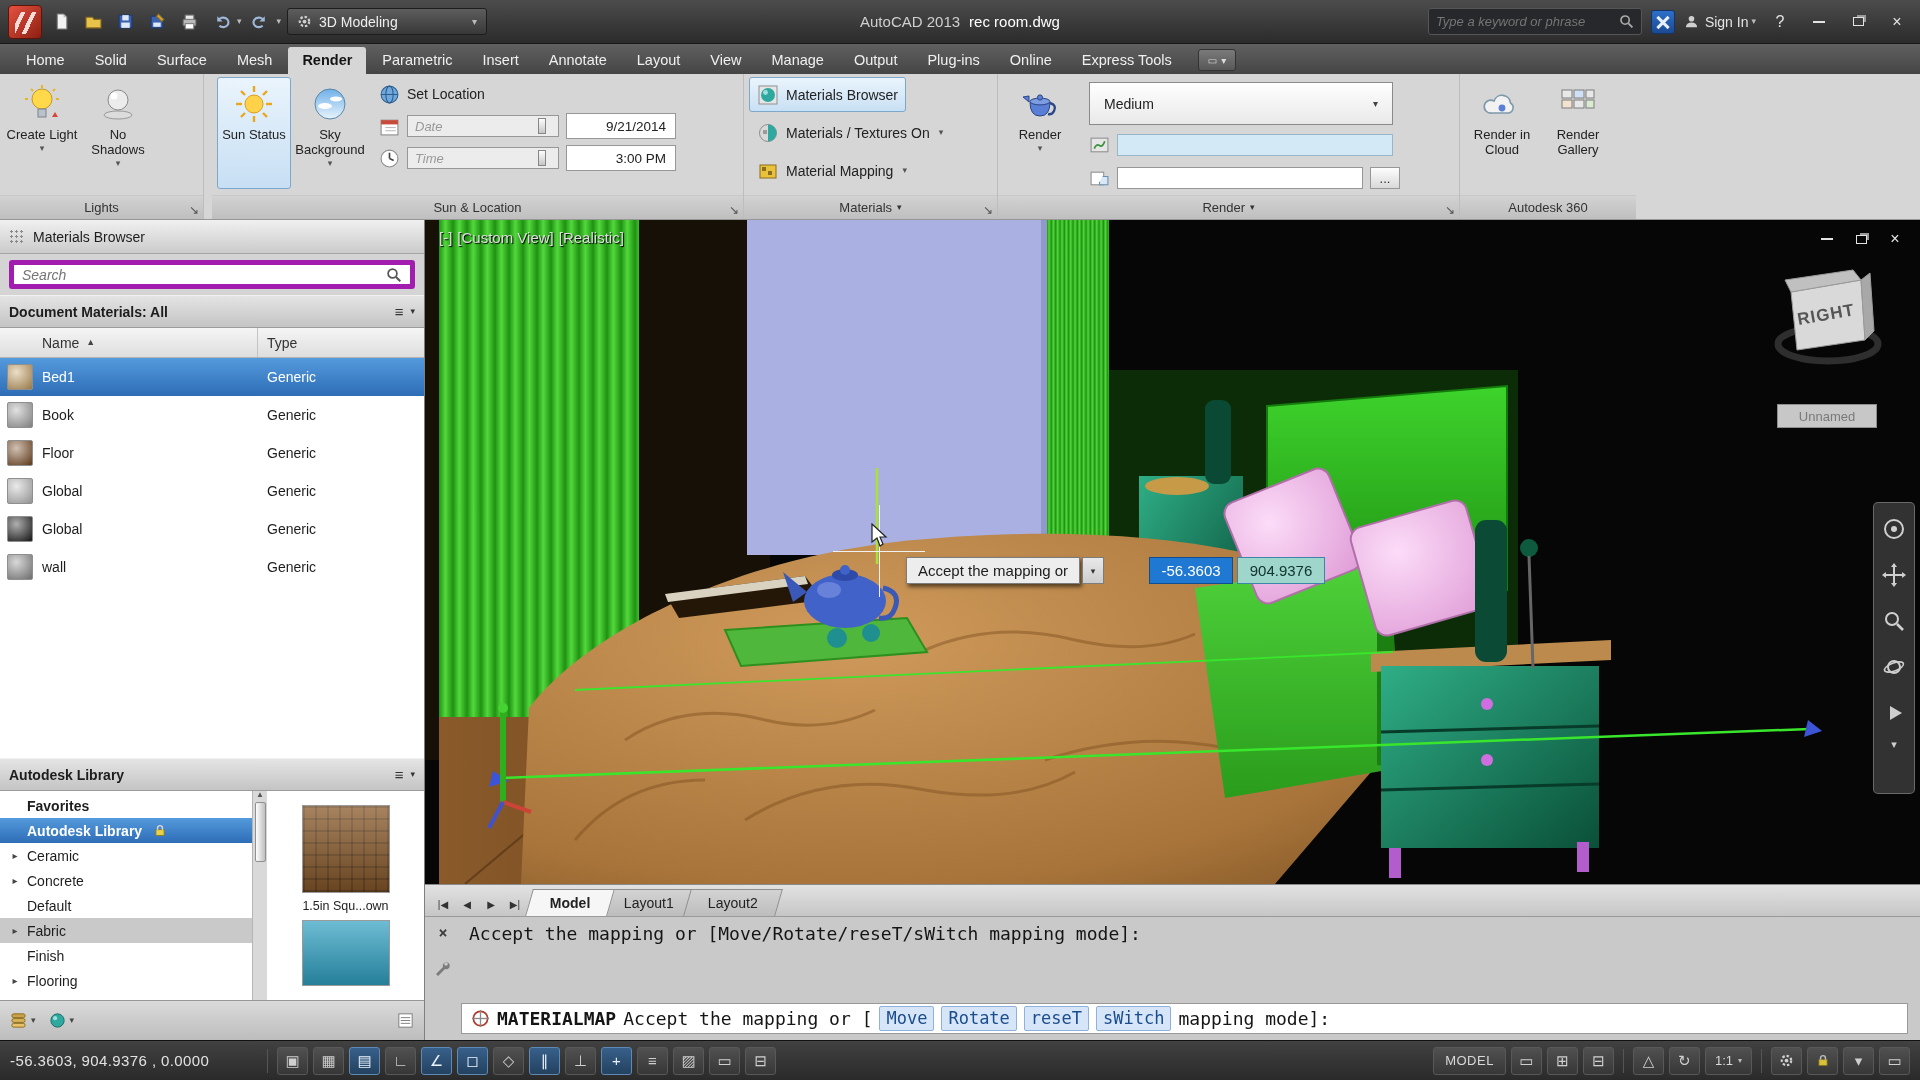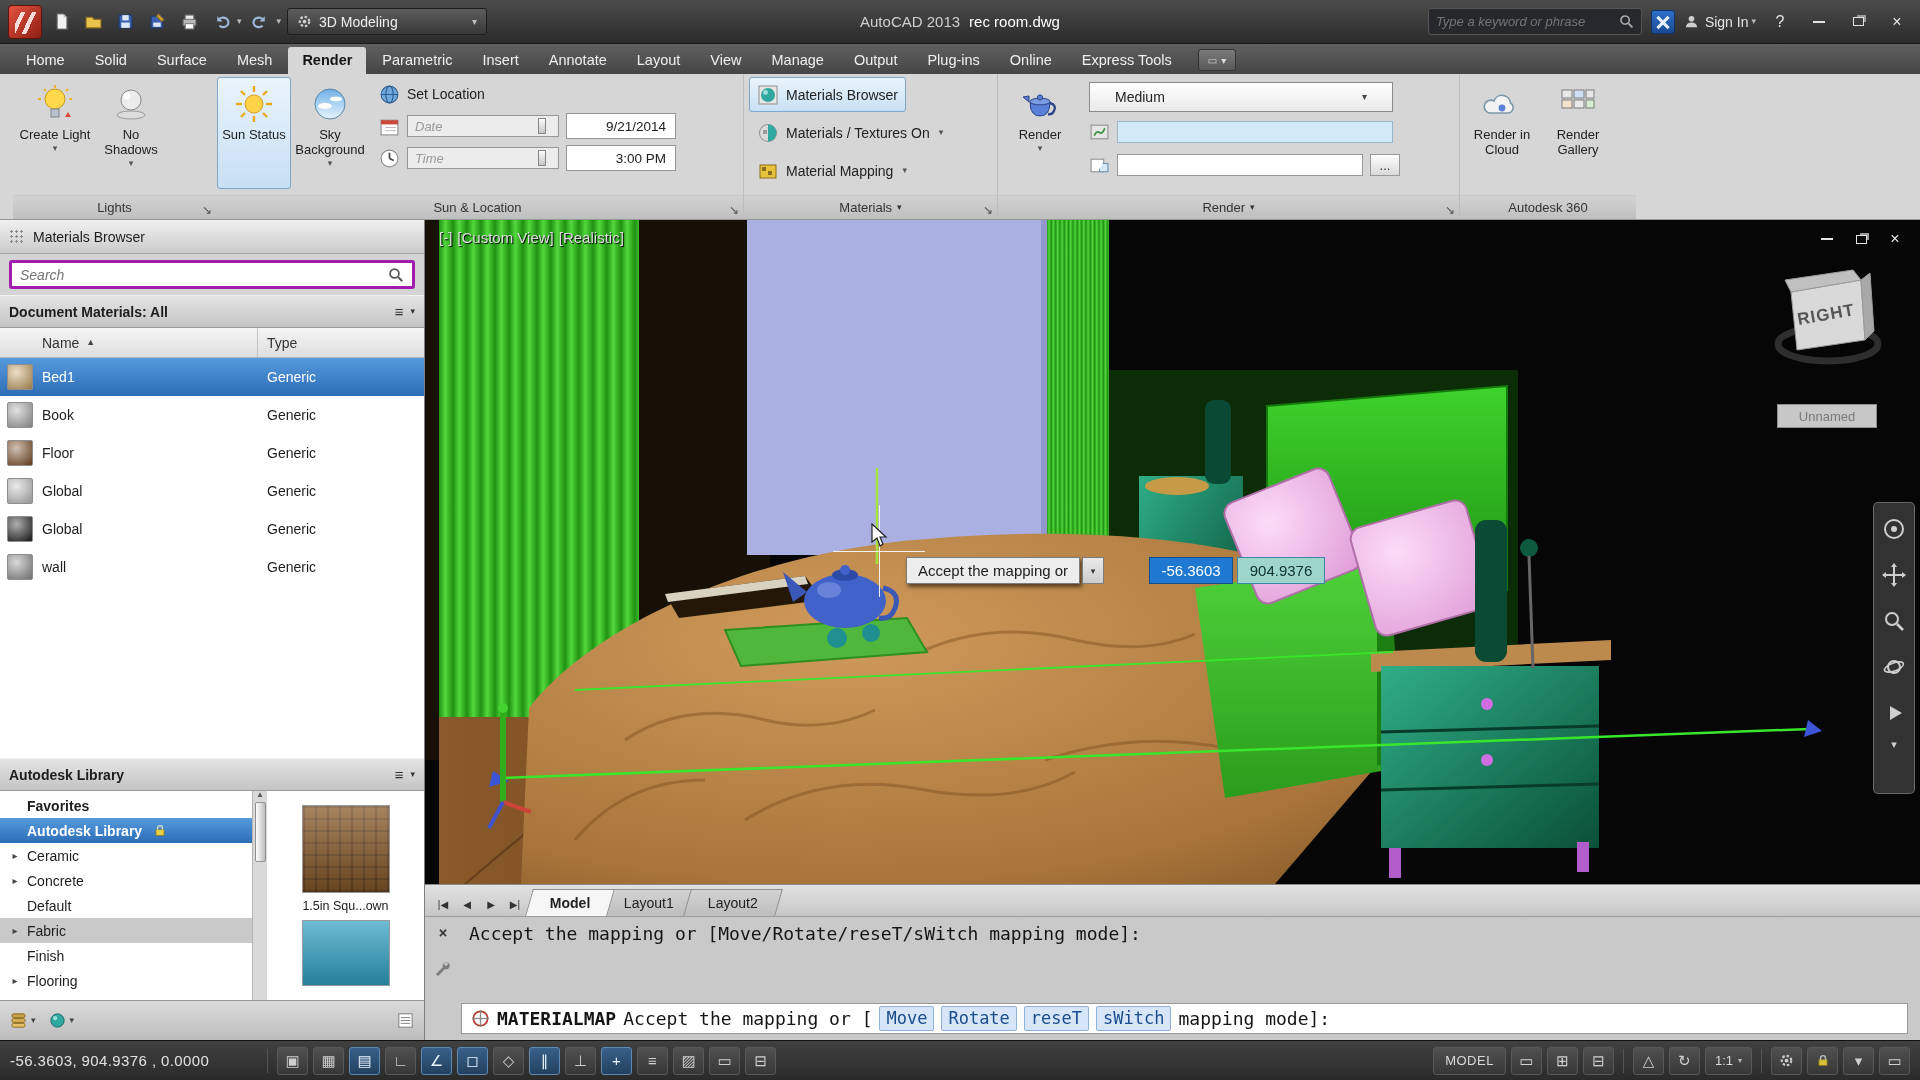--- a/index.html
+++ b/index.html
@@ -56,7 +56,7 @@
 .track .handle{position:absolute;right:12px;top:2px;width:8px;height:16px;background:linear-gradient(#fdfdfd,#c6c6c6);border:1px solid #878787}
 .vfield{width:110px;height:26px;border:1px solid #979797;background:#fff;font-size:13.5px;display:flex;align-items:center;justify-content:flex-end;padding:0 9px;color:#222}
 .rencol{display:flex;flex-direction:column;gap:7px;margin-left:10px;padding-top:5px}
-.combo{width:304px;height:30px;border:1px solid #8a8a8a;background:linear-gradient(#fff,#e9e9e9);display:flex;align-items:center;justify-content:space-between;font-size:14px;padding:0 25px;color:#222}
+.combo{width:304px;height:43px;border:1px solid #8a8a8a;background:linear-gradient(#fff,#e9e9e9);display:flex;align-items:center;justify-content:space-between;font-size:14px;padding:0 14px;color:#222}
 .combo .car{font-size:10px;color:#444}
 .aquabar{width:276px;height:22px;background:#d4e9f6;border:1px solid #98b6c9}
 .wfield{width:246px;height:22px;background:#fff;border:1px solid #979797}

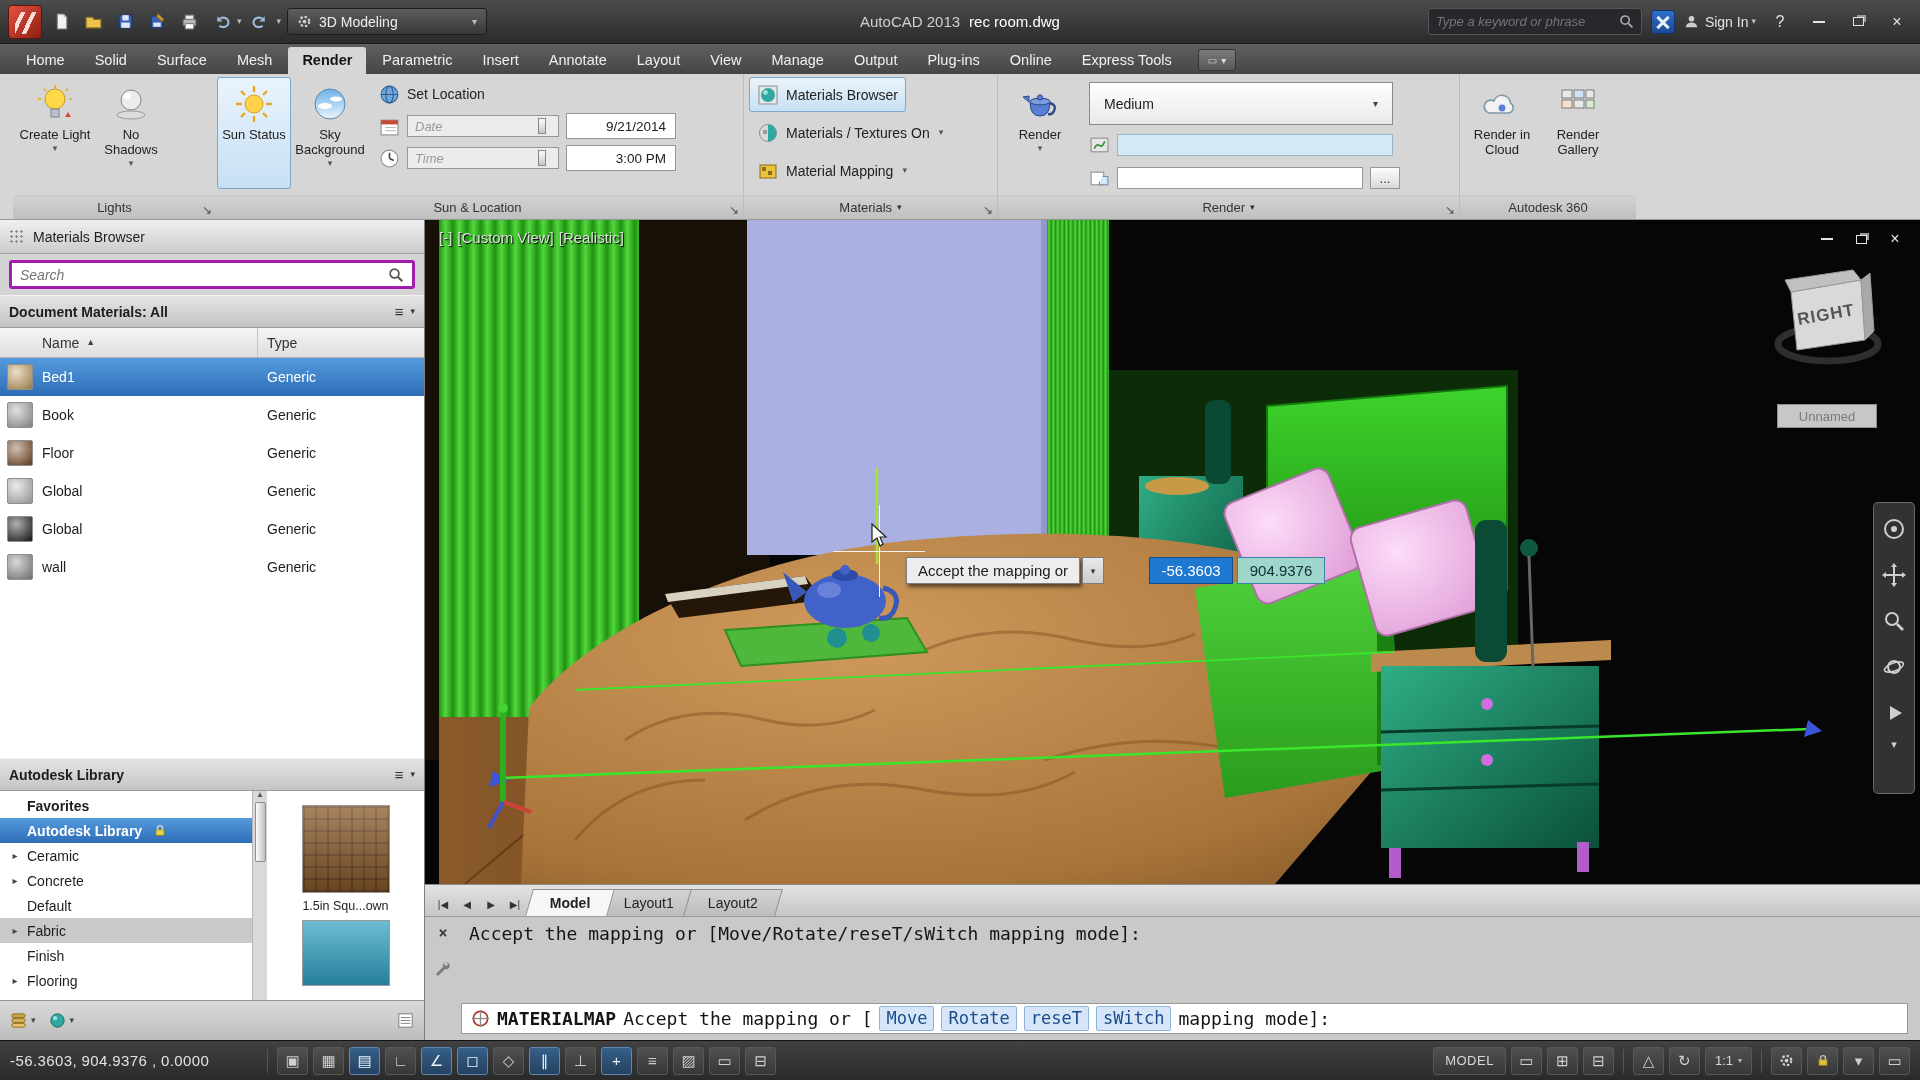--- a/index.html
+++ b/index.html
@@ -263,7 +263,7 @@
 
 <div id="ribbon">
 
-  <div class="pwrap" style="left:13px;width:204px">
+  <div class="pwrap" style="left:0;width:204px">
     <div class="pbody">
       <div class="bb">
         <span class="bi">

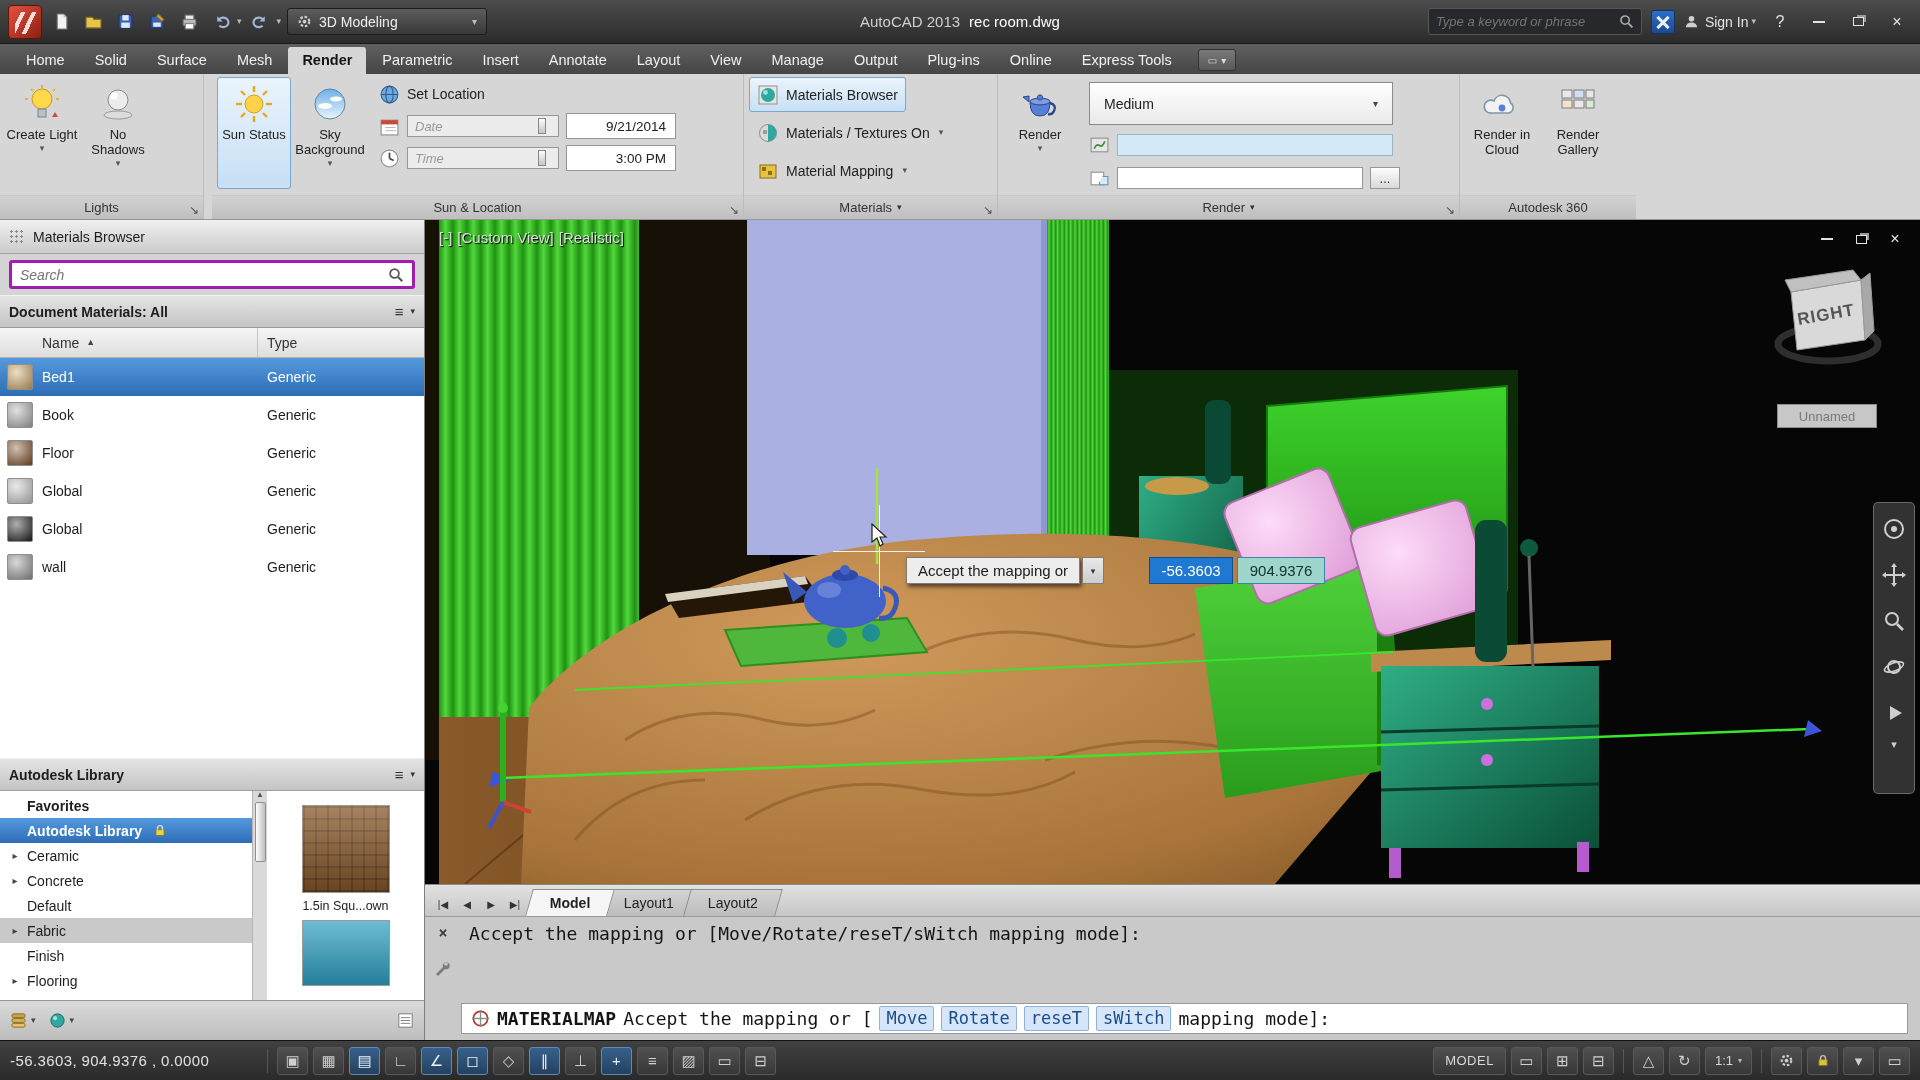--- a/index.html
+++ b/index.html
@@ -65,7 +65,7 @@
 #palette{position:absolute;left:0;top:220px;width:425px;height:820px;background:#d4d4d4;border-right:1px solid #7f7f7f}
 .pal-h{height:34px;background:linear-gradient(#f0f0f0,#cbcbcb);border-bottom:1px solid #a5a5a5;display:flex;align-items:center;padding:0 9px;gap:9px;font-size:14px;color:#1d1d1d}
 .grip{width:15px;height:15px;background-image:radial-gradient(#8a8a8a 1.3px,transparent 1.4px);background-size:5px 5px}
-.psearch{margin:6px 9px;height:29px;background:#fff;border:3px solid #a21caf;border-radius:3px;display:flex;align-items:center;padding:0 8px;gap:6px}
+.psearch{margin:6px 9px;height:29px;background:#fff;border:5px solid #a21caf;border-radius:3px;display:flex;align-items:center;padding:0 8px;gap:6px}
 .psearch input{flex:1;border:0;outline:0;font-style:italic;font-size:14px;color:#666;font-family:inherit;min-width:0}
 .secbar{height:33px;background:linear-gradient(#e4e4e4,#c4c4c4);border-top:1px solid #f2f2f2;border-bottom:1px solid #9c9c9c;display:flex;align-items:center;padding:12px 9px;font-weight:bold;font-size:14px;color:#1d1d1d}
 .secbar .sp{margin-left:auto;display:flex;gap:7px;align-items:center;font-weight:normal}

